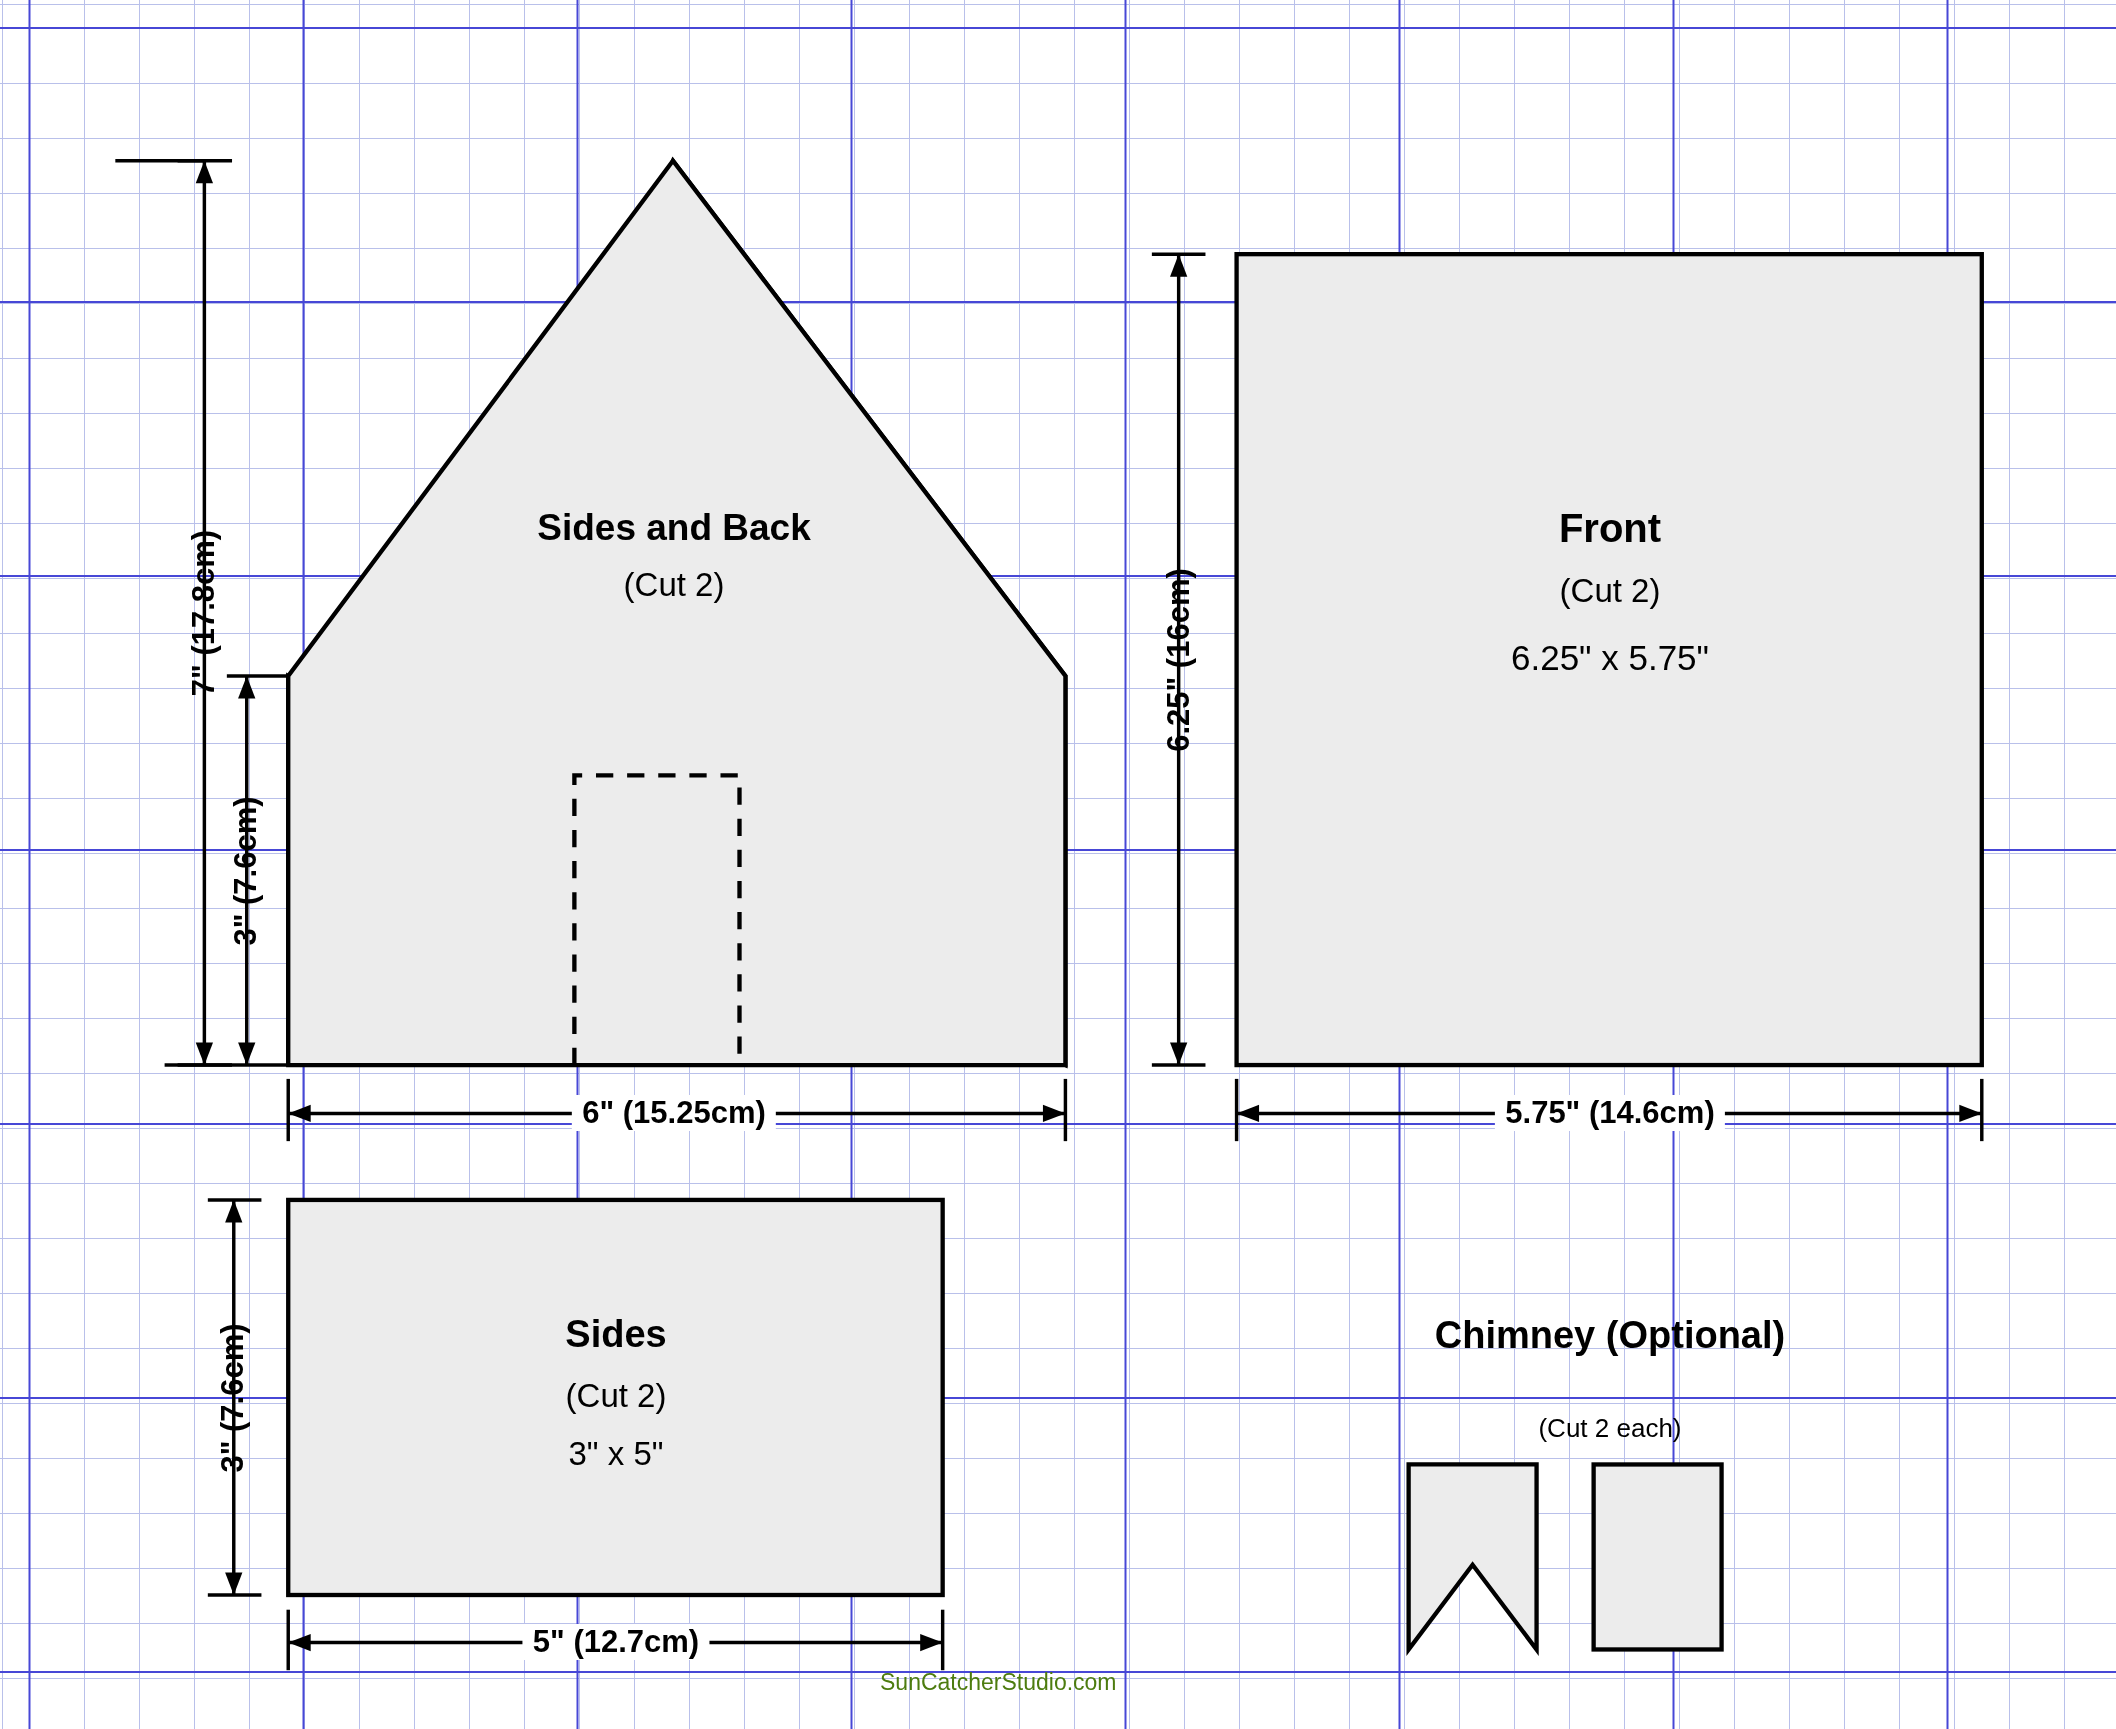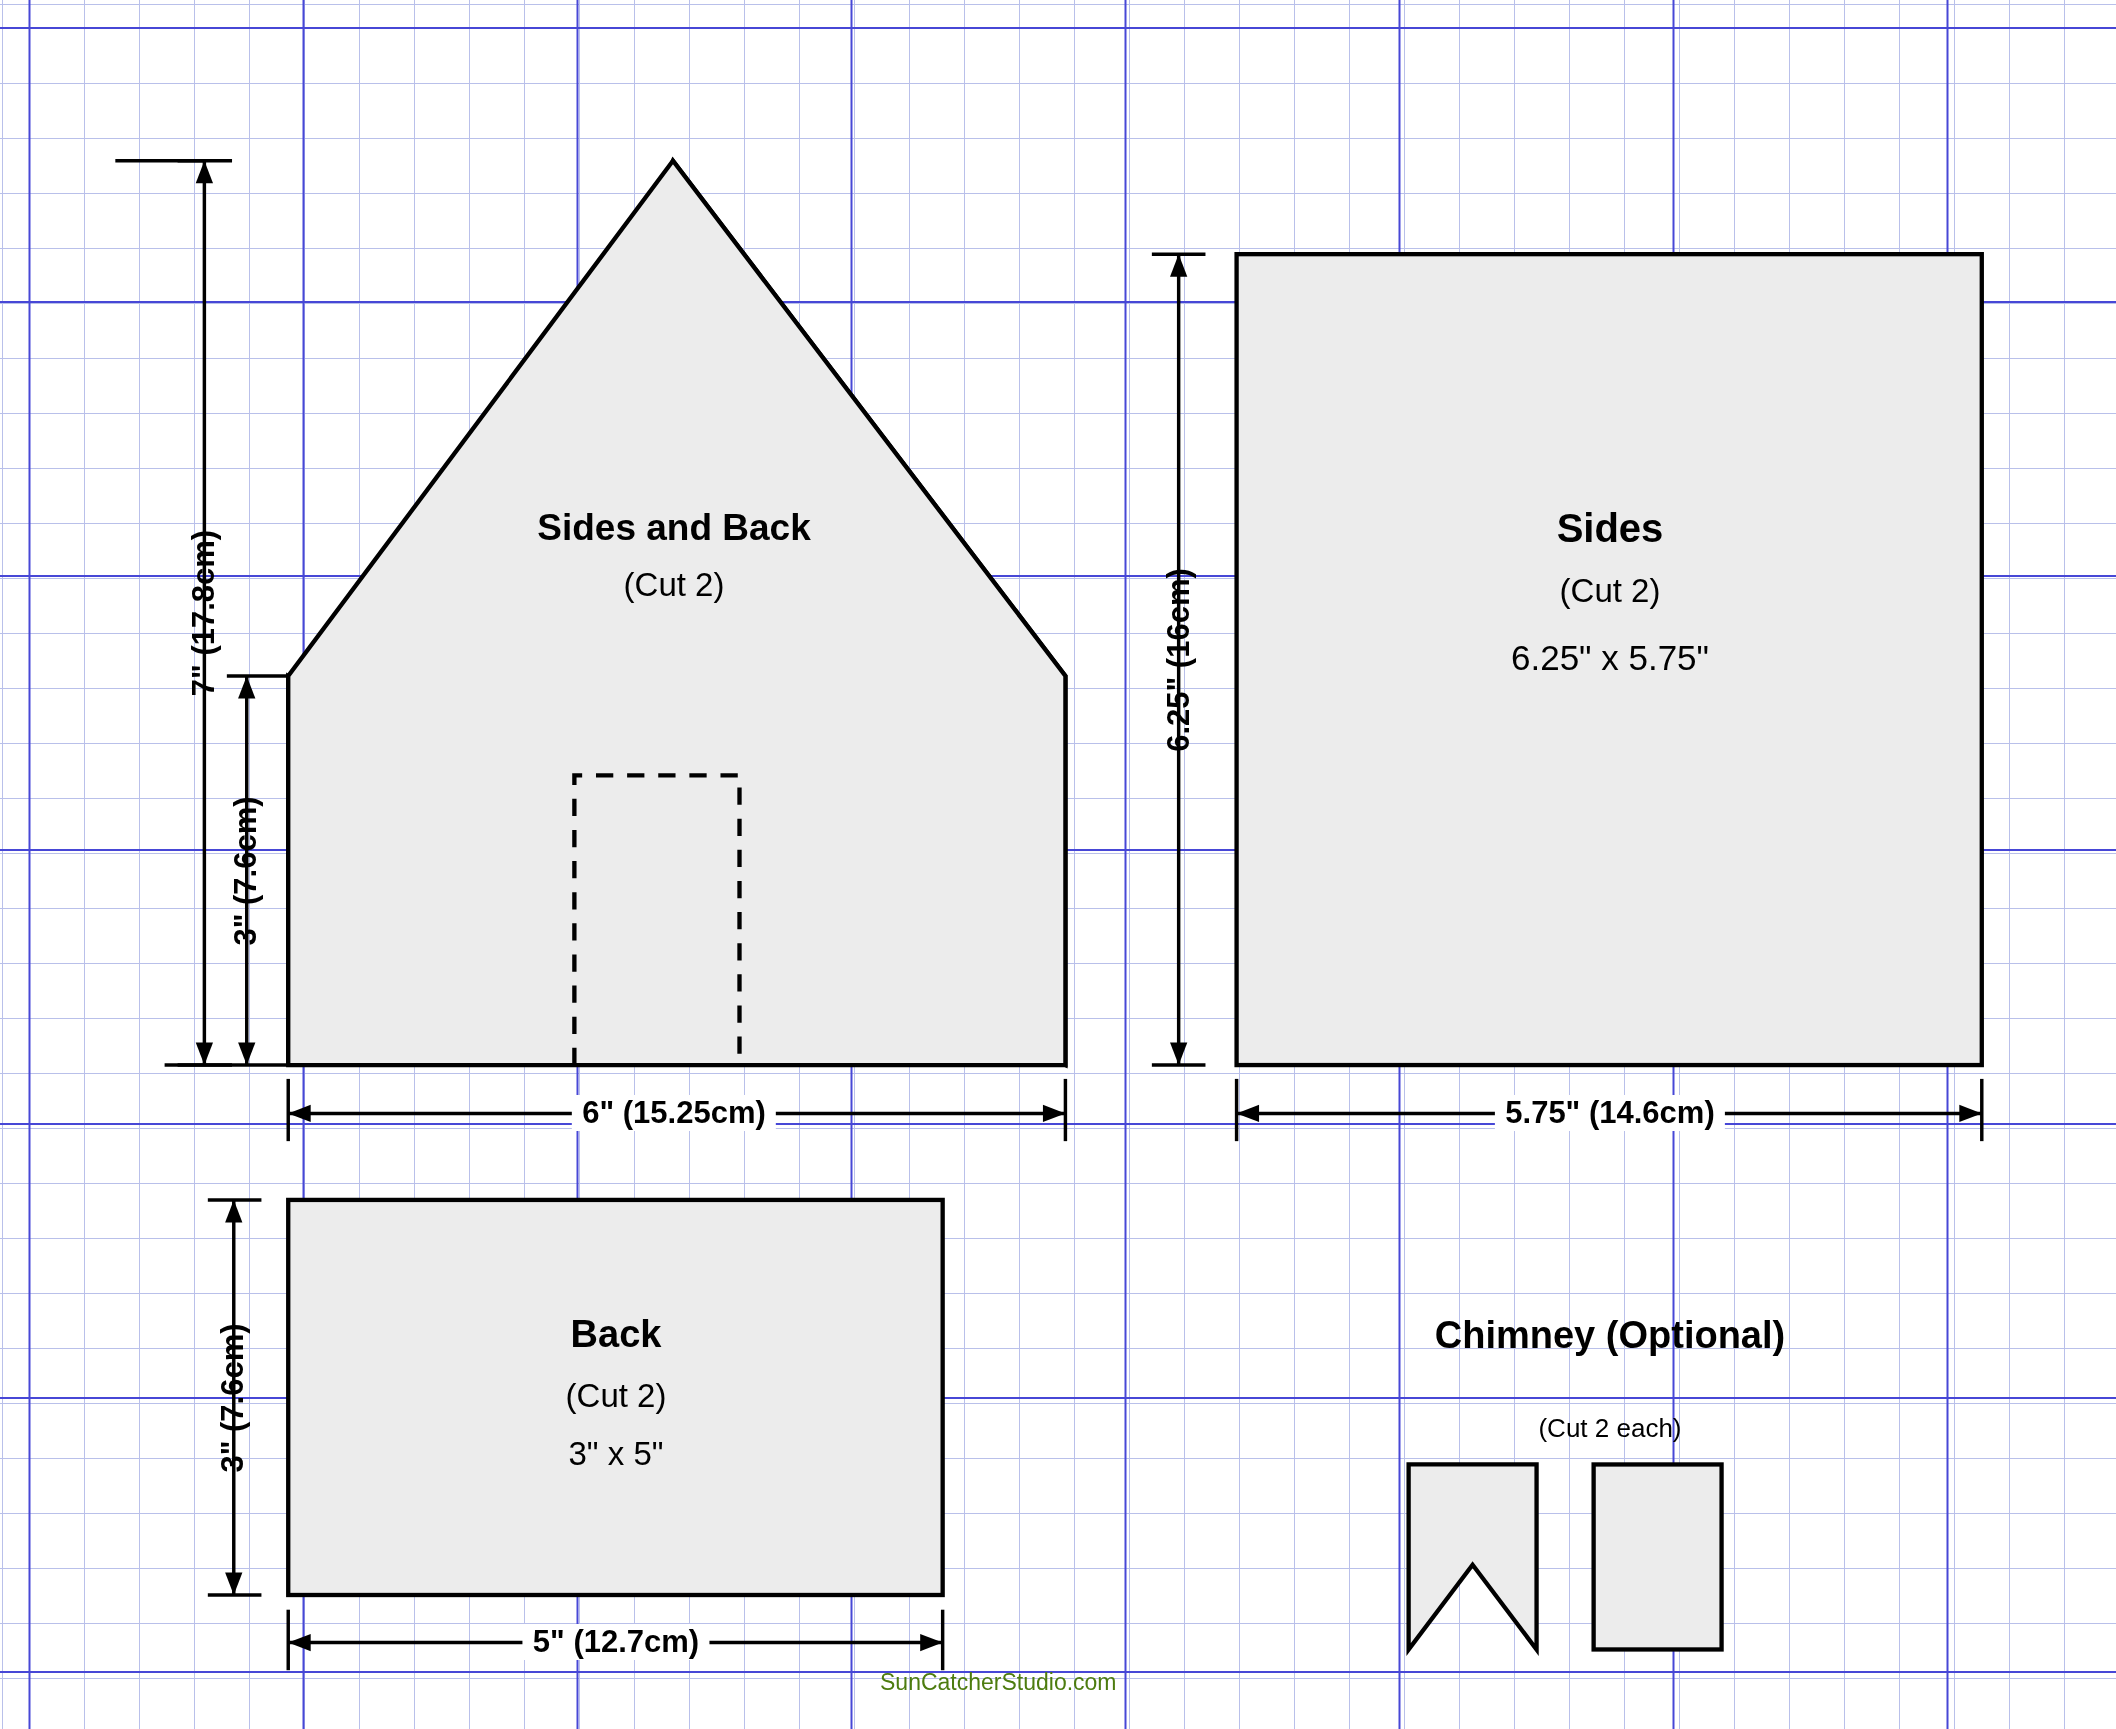--- a/index.html
+++ b/index.html
@@ -148,7 +148,7 @@
 
   <div class="lbl center" style="left:674px; top:1095px; font-size:31px; font-weight:bold; background:#ffffff; padding:0 10.4px; transform:translate(-50%,0);">6" (15.25cm)</div>
 
-  <div class="lbl center bold" style="left:1610px; top:506px; font-size:40px;">Sides</div>
+  <div class="lbl center bold" style="left:1610px; top:506px; font-size:40px;">Front</div>
   <div class="lbl center" style="left:1610px; top:572px; font-size:33px;">(Cut 2)</div>
   <div class="lbl center" style="left:1610px; top:638px; font-size:35px;">6.25" x 5.75"</div>
 

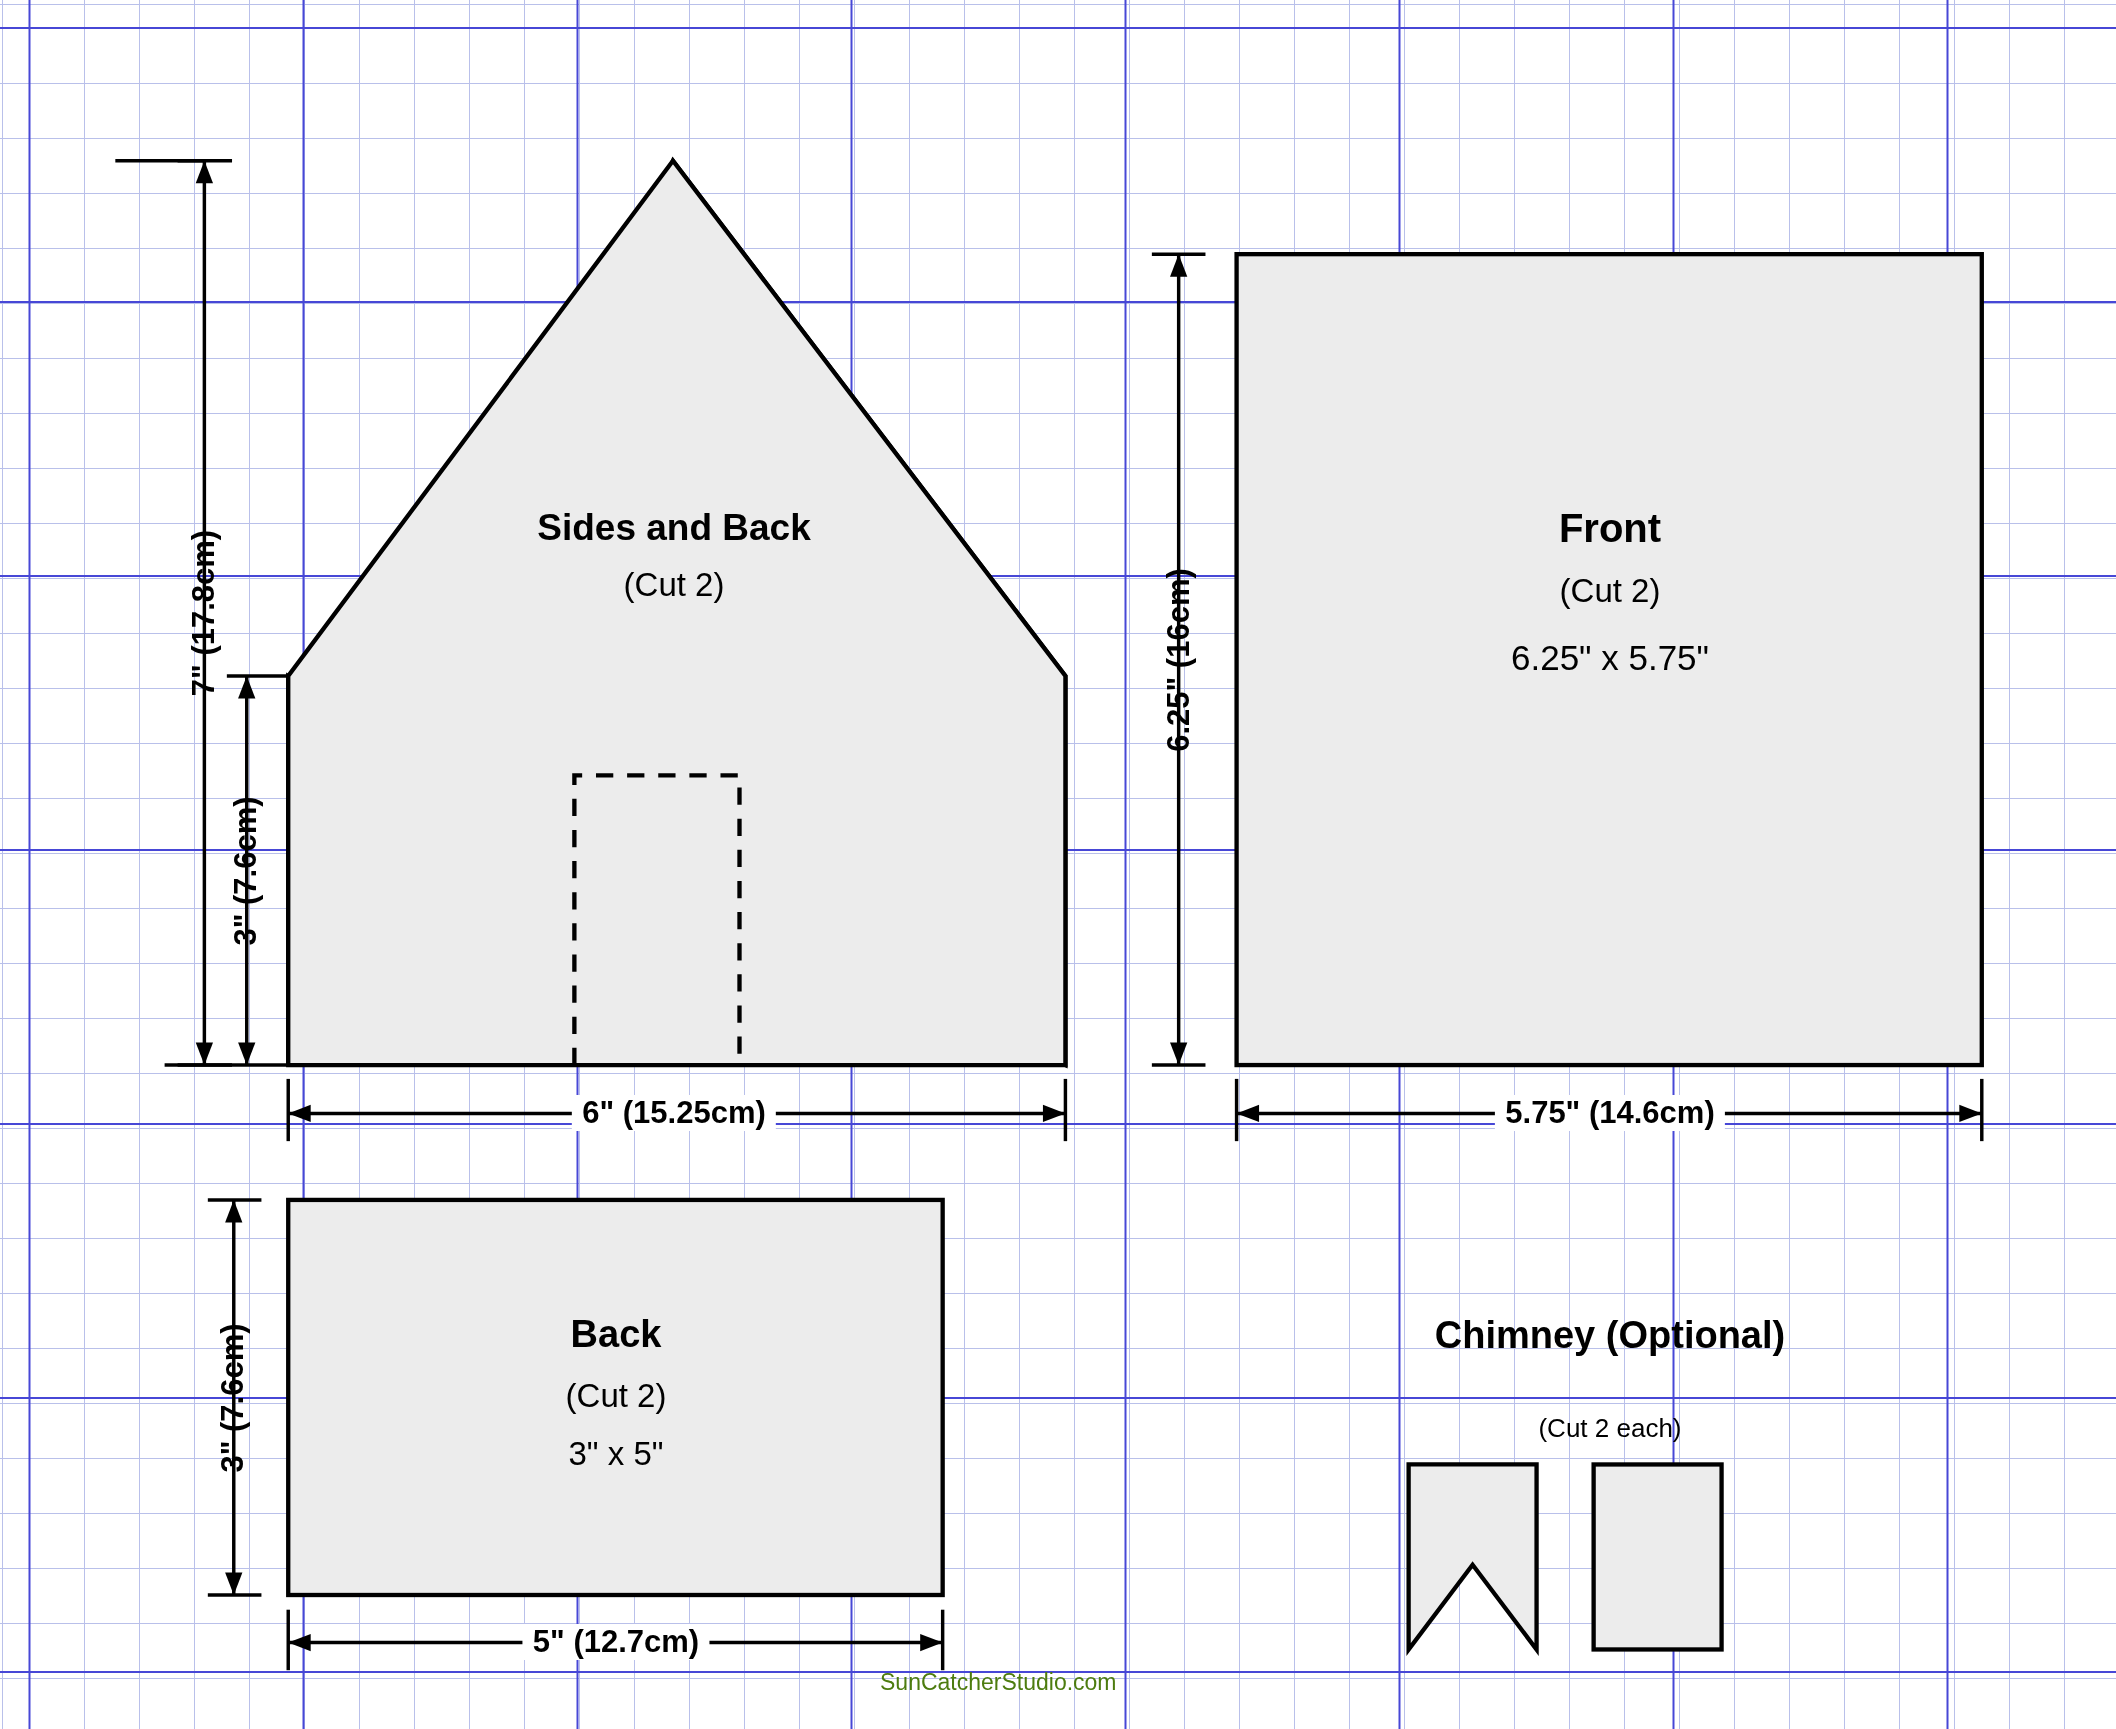--- a/index.html
+++ b/index.html
@@ -156,7 +156,7 @@
 
   <div class="lbl center" style="left:1610px; top:1095px; font-size:31px; font-weight:bold; background:#ffffff; padding:0 10.4px; transform:translate(-50%,0);">5.75" (14.6cm)</div>
 
-  <div class="lbl center bold" style="left:616px; top:1313px; font-size:38px;">Back</div>
+  <div class="lbl center bold" style="left:616px; top:1313px; font-size:38px;">Sides</div>
   <div class="lbl center" style="left:616px; top:1377px; font-size:33px;">(Cut 2)</div>
   <div class="lbl center" style="left:616px; top:1435px; font-size:33px;">3" x 5"</div>
 

